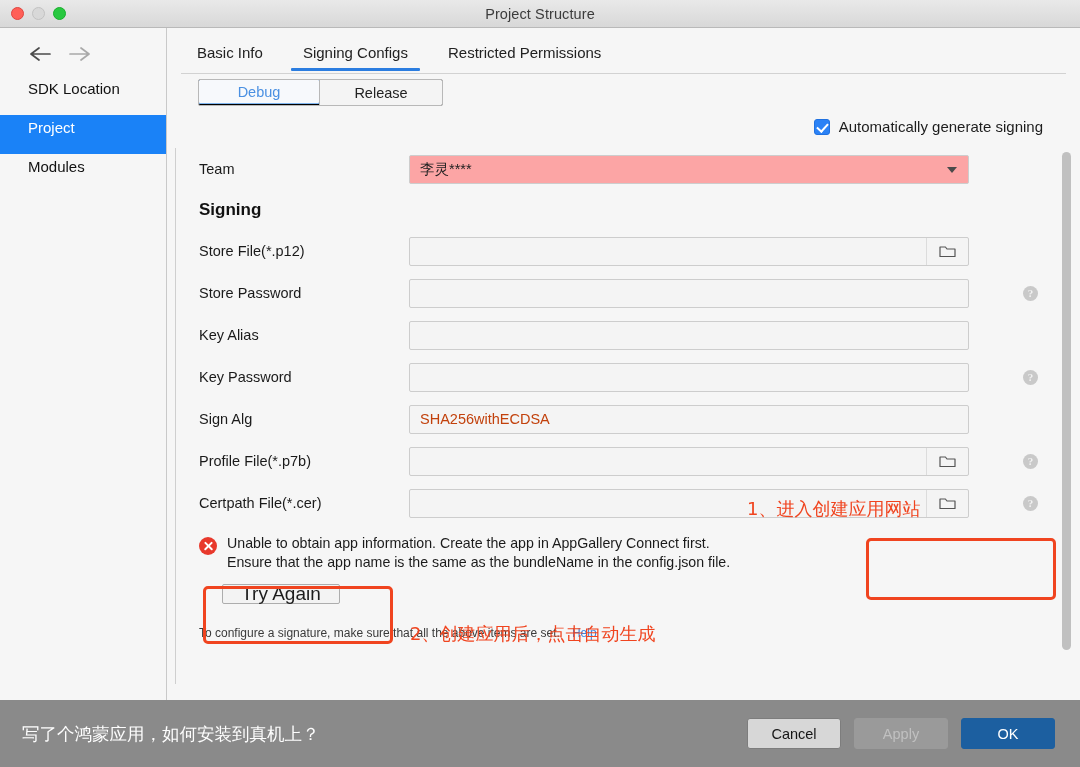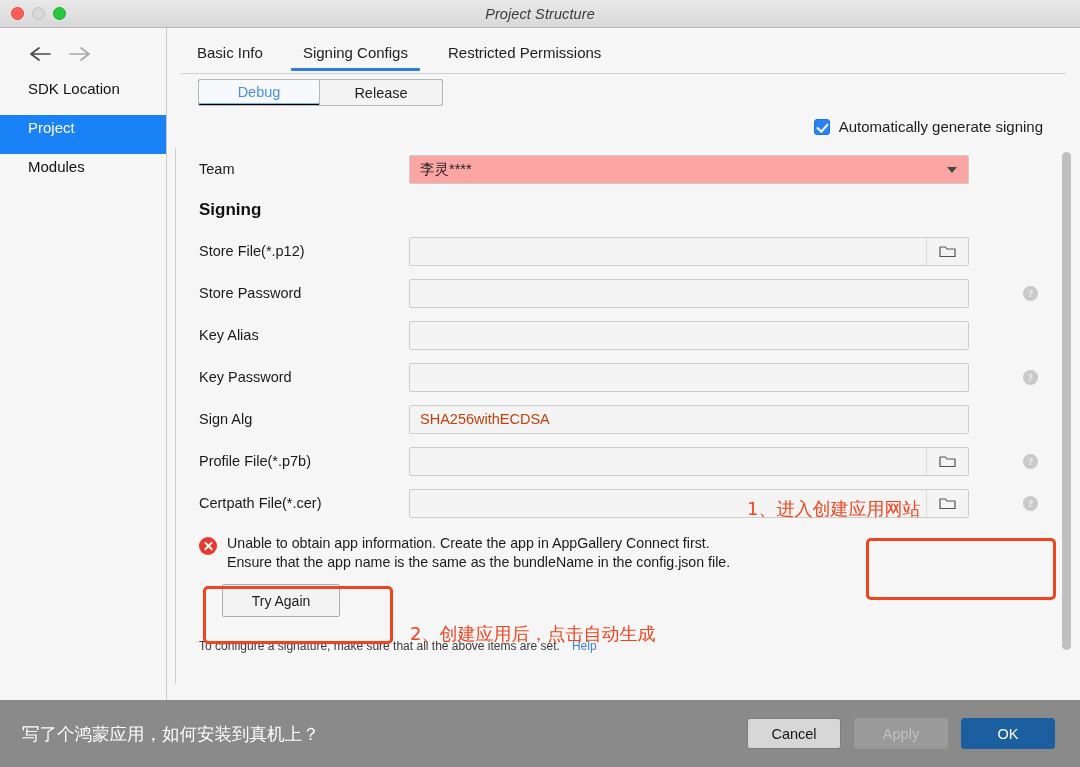--- a/index.html
+++ b/index.html
@@ -32,7 +32,6 @@
     position: absolute; left: 0; right: 0; text-align: center;
     font-size: 14.5px; color: #3c3c3c; font-weight: 400;
     letter-spacing: 0.1px;
-    font-style: italic;
   }
 
   

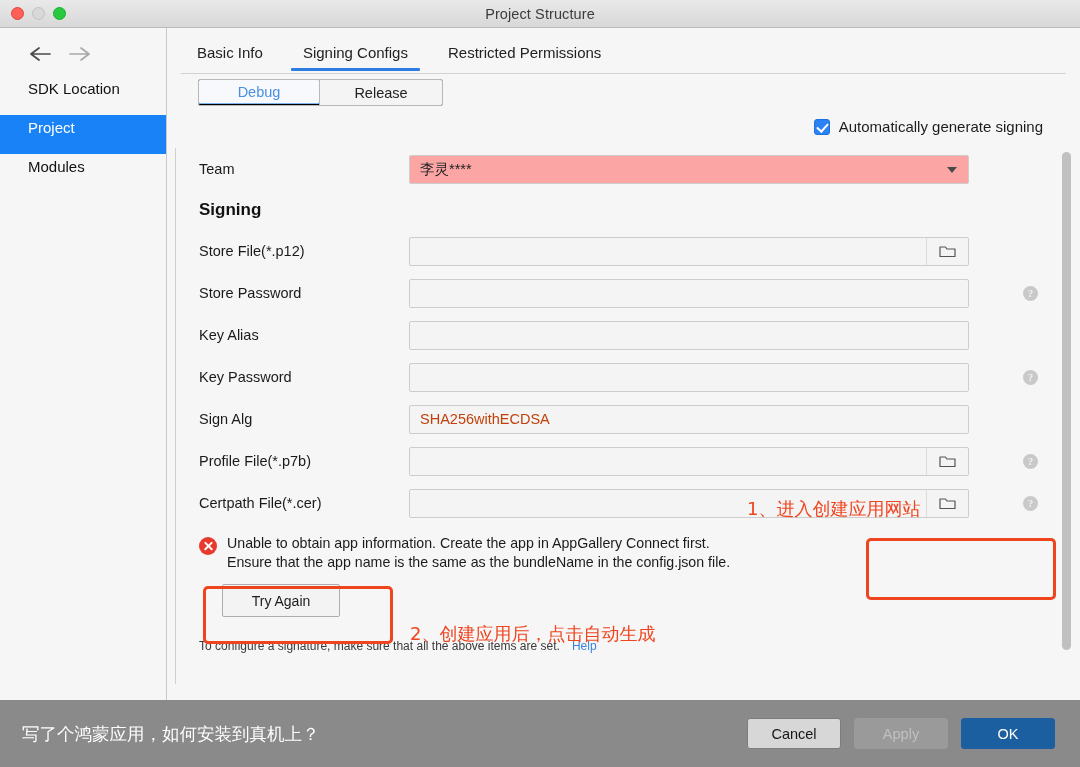--- a/index.html
+++ b/index.html
@@ -189,10 +189,10 @@
 
   .tryagain-wrap { padding-left: 46px; margin-top: 12px; }
   .tryagain {
-    width: 118px; height: 33px; background: #f3f3f3;
+    width: 118px; height: 20px; background: #f3f3f3;
     border: 1px solid #adadad; border-radius: 2px;
     display: flex; align-items: center; justify-content: center;
-    font-size: 14px; color: #1c1c1c; cursor: default;
+    font-size: 19px; color: #1c1c1c; cursor: default;
   }
 
   .footnote {

